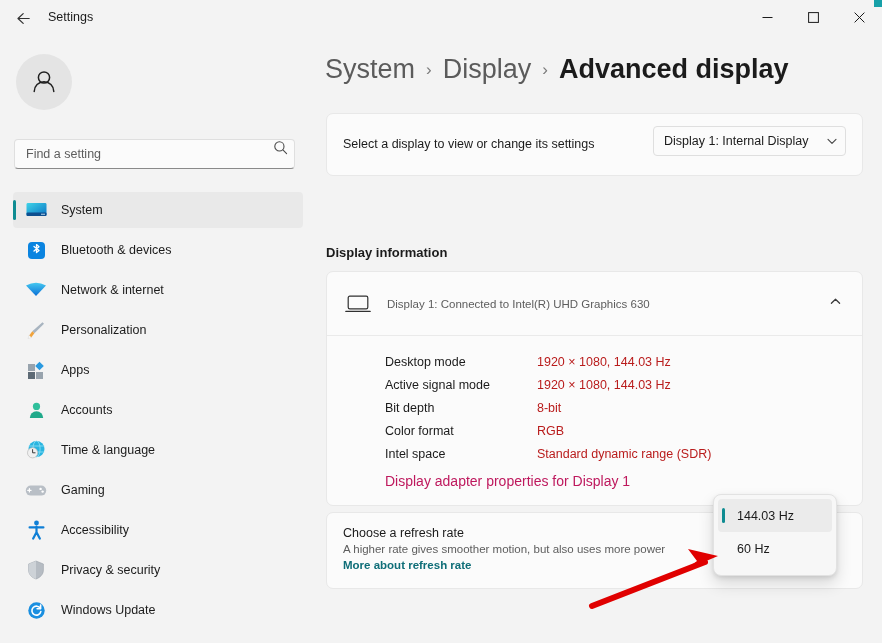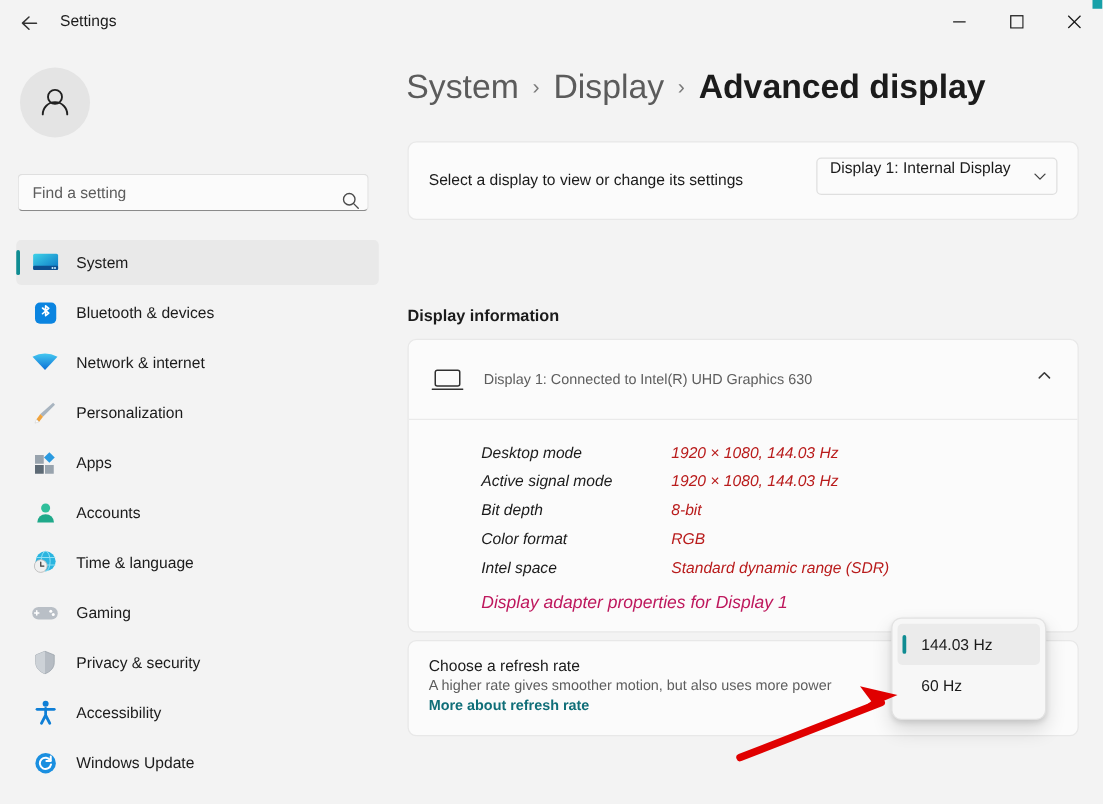--- a/index.html
+++ b/index.html
@@ -146,7 +146,7 @@
     background: #fbfbfb;
     border: 1px solid #dfdfdf;
     border-radius: 4px;
-    display: flex; 
+    display: flex; align-items: center;
     box-sizing: border-box;
     cursor: pointer;
   }

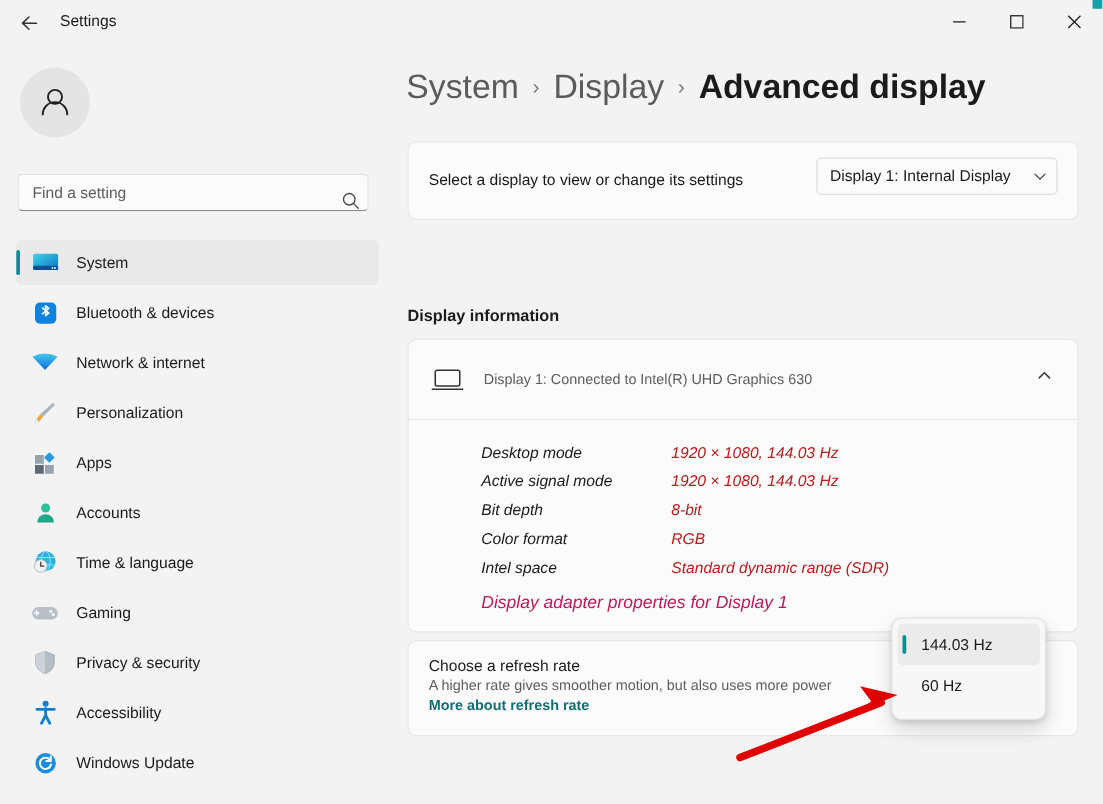--- a/index.html
+++ b/index.html
@@ -69,7 +69,7 @@
     border: 1px solid #dfdfdf;
     border-bottom: 1px solid #8a8a8a;
     border-radius: 4px;
-    display: flex; align-items: flex-end;
+    display: flex; align-items: flex-start;
     box-sizing: border-box;
   }
   .search-wrap input {

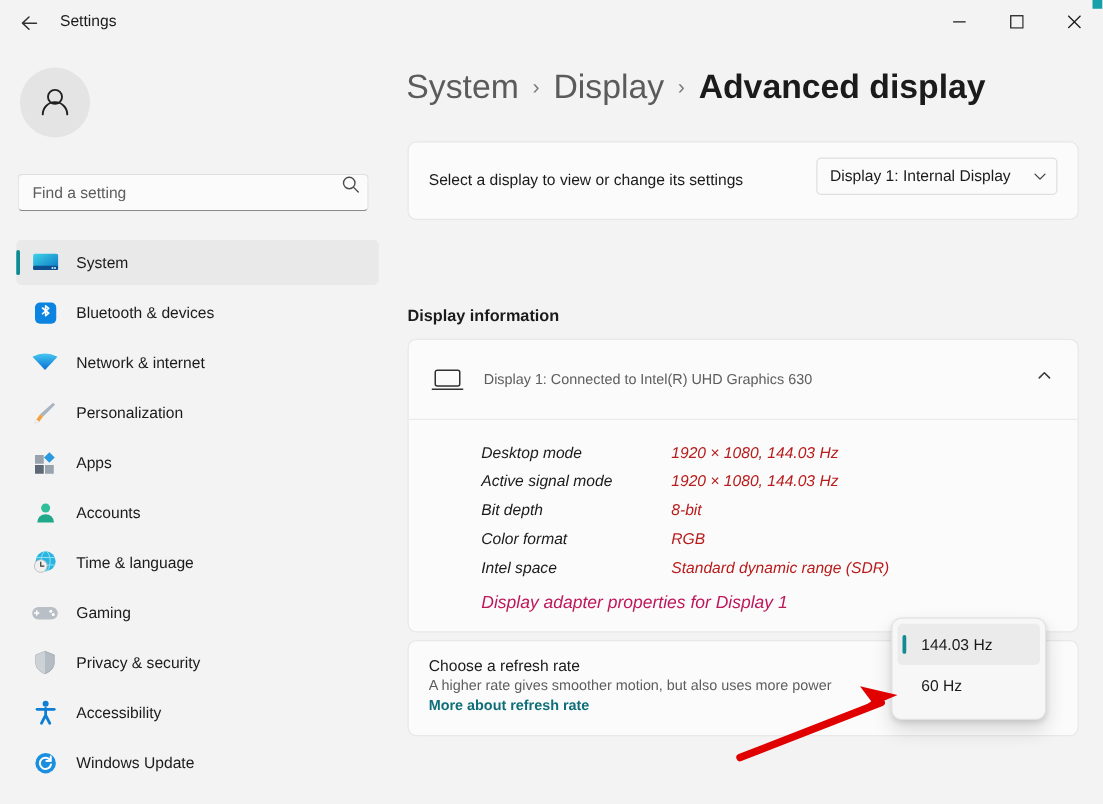--- a/index.html
+++ b/index.html
@@ -178,7 +178,7 @@
     cursor: pointer;
   }
 
-  .spec-list { padding: 14px 0 0 0; font-style: italic; }
+  .spec-list { padding: 14px 0 0 0; }
   .spec-row { display: flex; height: 23px; align-items: center; }
   .spec-key { width: 140px; margin-left: 58px; font-size: 12.5px; color: #1b1b1b; }
   .spec-val { font-size: 12.5px; color: #b91c1c; margin-left: 12px; }

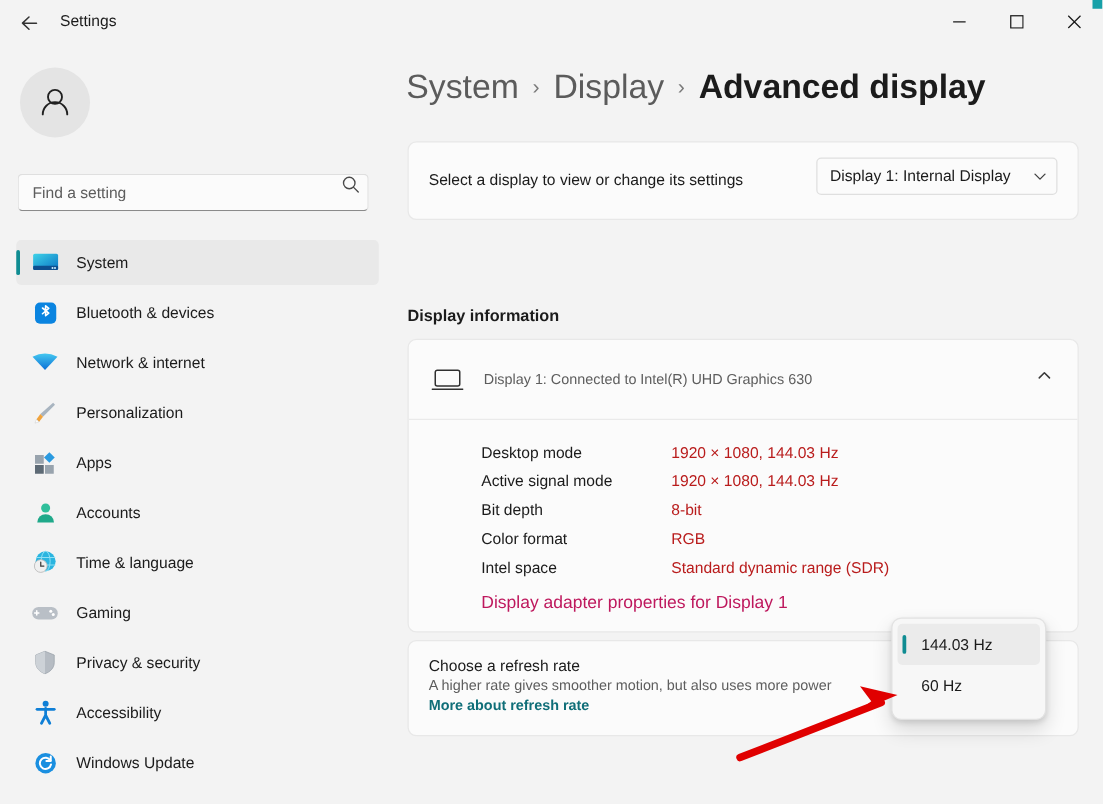--- a/index.html
+++ b/index.html
@@ -388,16 +388,6 @@
 
       <div class="nav-item">
         <span class="nav-icon">
-          <svg width="18" height="20" viewBox="0 0 18 20">
-            <path d="M9 1 L16.4 4 V10 C16.4 14.6 12.9 17.6 9 19 C5.1 17.6 1.6 14.6 1.6 10 V4 Z" fill="#b6bcc3" stroke="#9aa1a9" stroke-width="0.6"></path>
-            <path d="M9 1 L9 19 C5.1 17.6 1.6 14.6 1.6 10 V4 Z" fill="#cdd2d7"></path>
-          </svg>
-        </span>
-        <span class="nav-label">Privacy &amp; security</span>
-      </div>
-
-      <div class="nav-item">
-        <span class="nav-icon">
           <svg width="19" height="20" viewBox="0 0 19 20">
             <circle cx="9.5" cy="3" r="2.4" fill="#0f7fd6"></circle>
             <path d="M2.6 7.4 H16.4" stroke="#0f7fd6" stroke-width="2.2" stroke-linecap="round"></path>
@@ -405,6 +395,16 @@
           </svg>
         </span>
         <span class="nav-label">Accessibility</span>
+      </div>
+
+      <div class="nav-item">
+        <span class="nav-icon">
+          <svg width="18" height="20" viewBox="0 0 18 20">
+            <path d="M9 1 L16.4 4 V10 C16.4 14.6 12.9 17.6 9 19 C5.1 17.6 1.6 14.6 1.6 10 V4 Z" fill="#b6bcc3" stroke="#9aa1a9" stroke-width="0.6"></path>
+            <path d="M9 1 L9 19 C5.1 17.6 1.6 14.6 1.6 10 V4 Z" fill="#cdd2d7"></path>
+          </svg>
+        </span>
+        <span class="nav-label">Privacy &amp; security</span>
       </div>
 
       <div class="nav-item">

